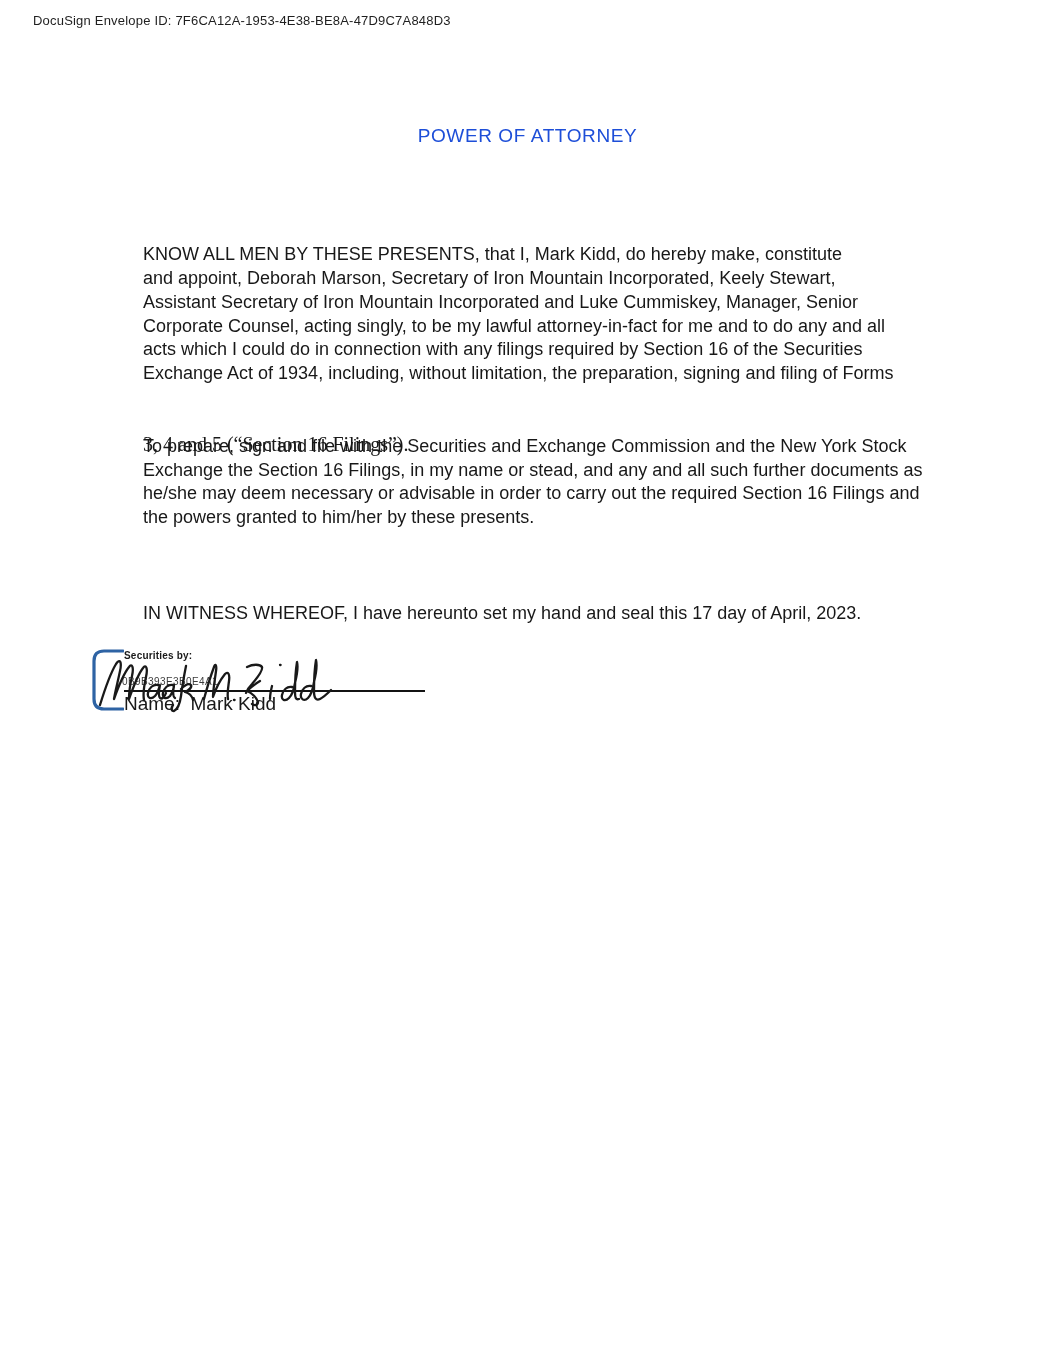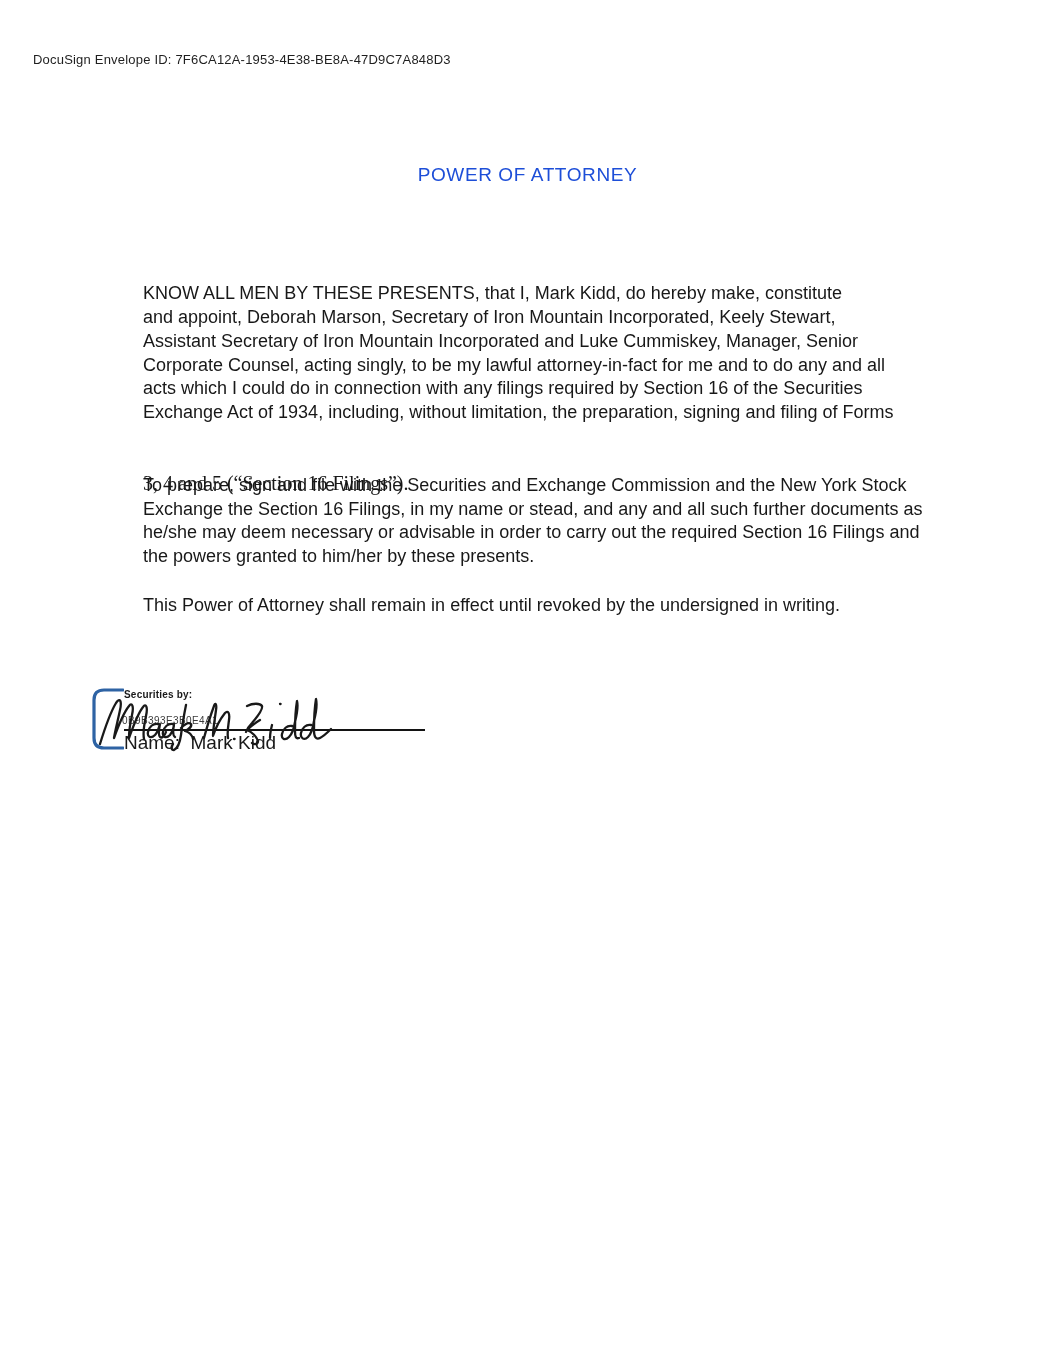--- a/index.html
+++ b/index.html
@@ -11,7 +11,7 @@
     position: relative;
     overflow: hidden;
   }
-  .page { position: absolute; inset: 0; background: #ffffff; margin-top: 39px; }
+  .page { position: absolute; inset: 0; background: #ffffff; }
 
   .envelope-id {
     position: absolute; left: 33px; top: 13px;

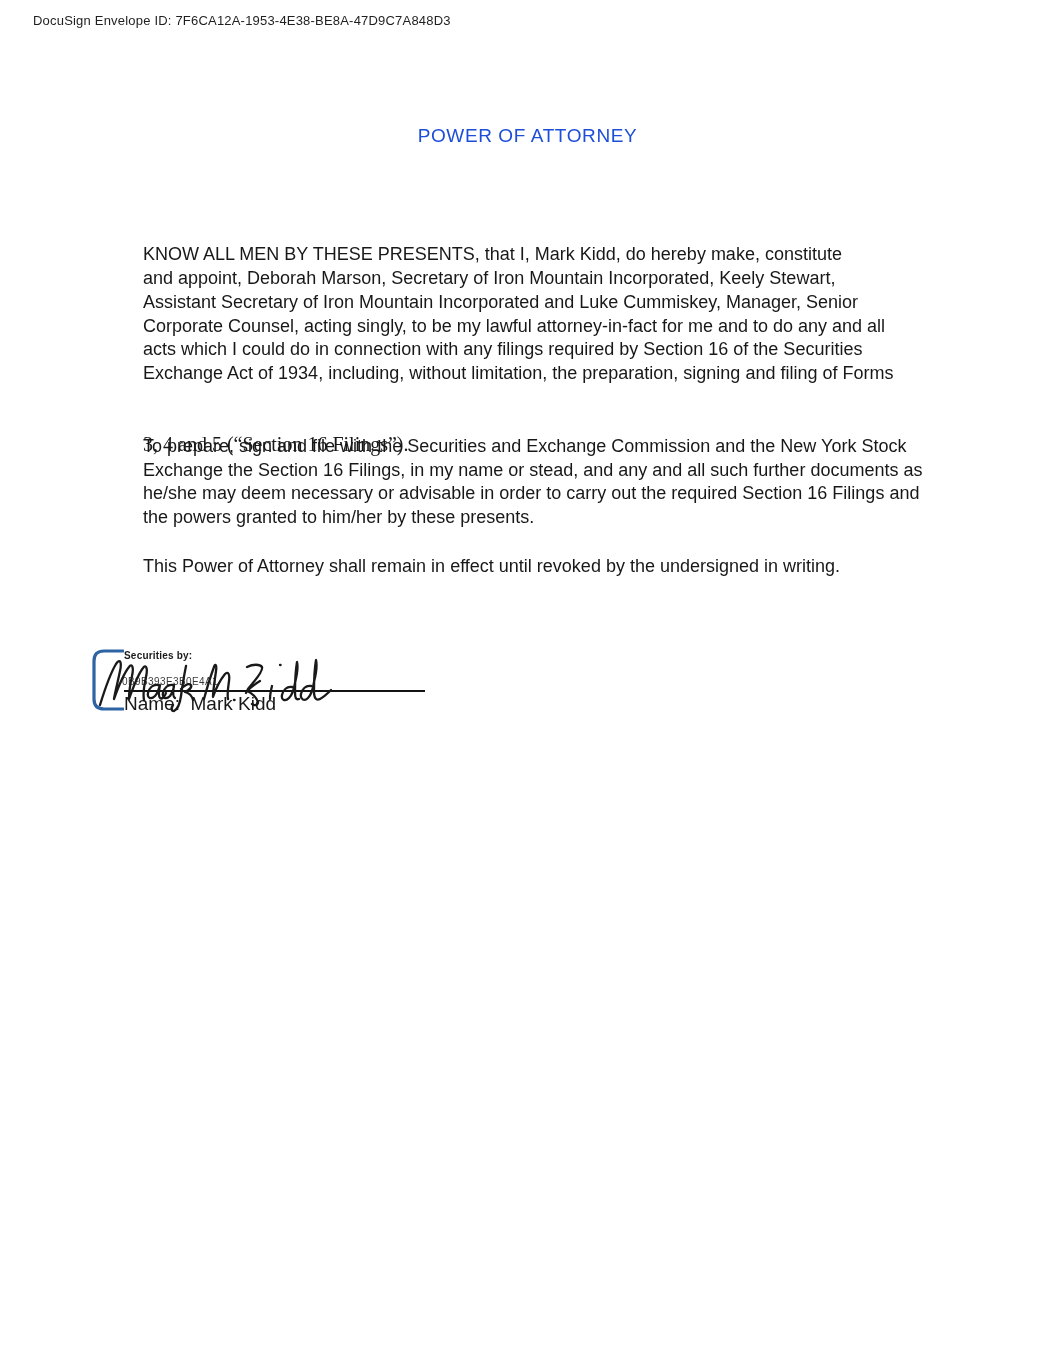--- a/index.html
+++ b/index.html
@@ -89,7 +89,6 @@
 he/she may deem necessary or advisable in order to carry out the required Section 16 Filings and
 the powers granted to him/her by these presents.</div>
 
-  <div class="para" style="top:555px">This Power of Attorney shall remain in effect until revoked by the undersigned in writing.</div>
 
 
   <svg class="sig-bracket" viewBox="0 0 34 64" aria-hidden="true">

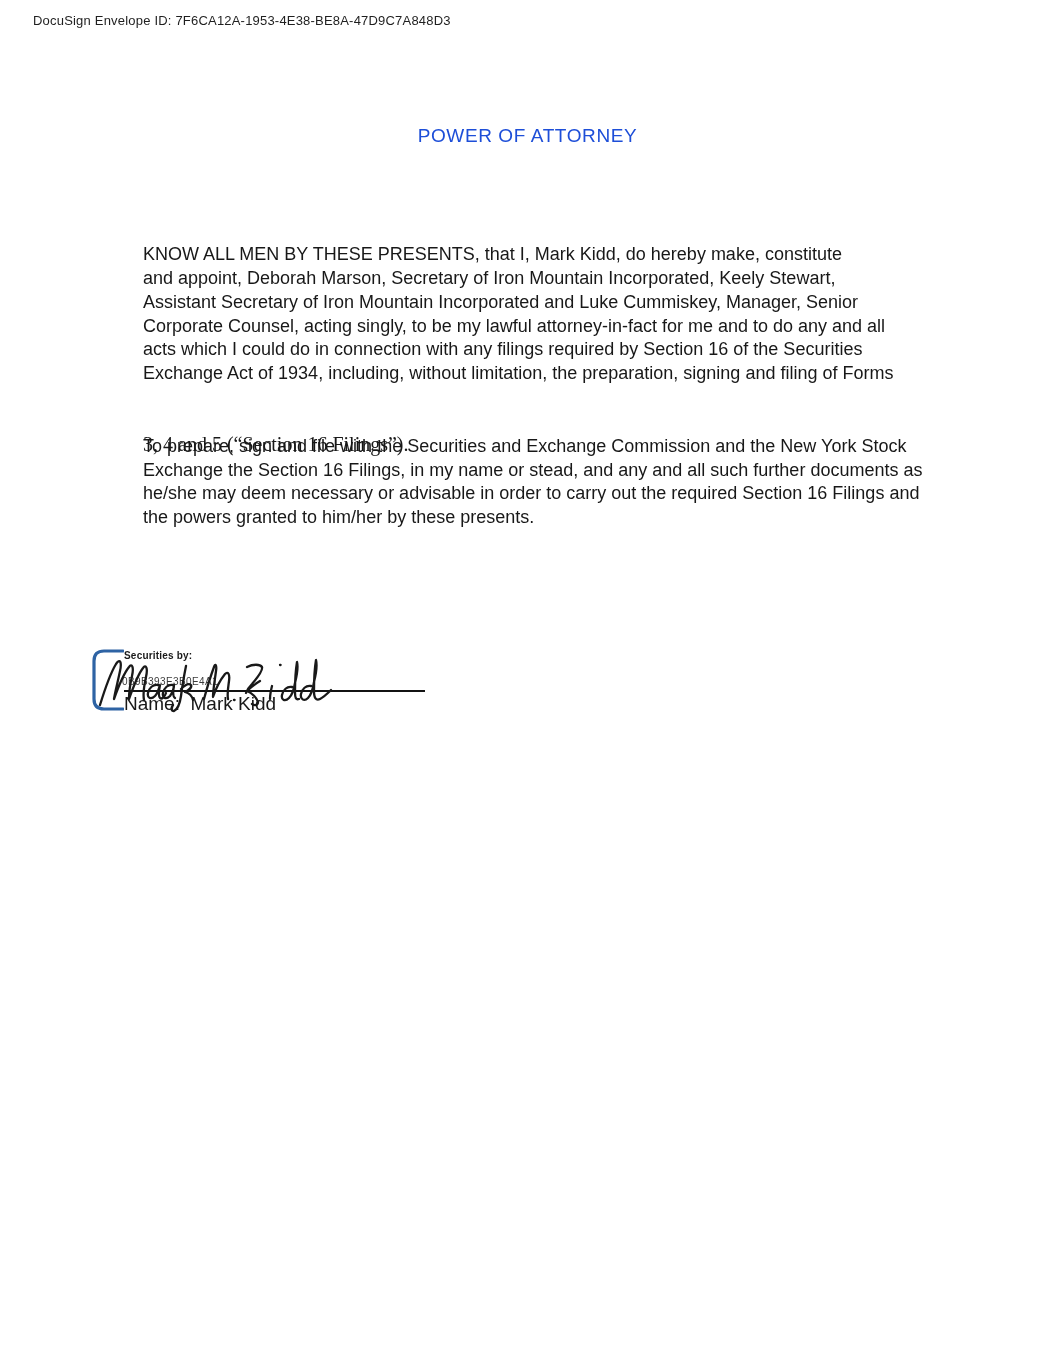--- a/index.html
+++ b/index.html
@@ -90,6 +90,7 @@
 the powers granted to him/her by these presents.</div>
 
 
+  <div class="para" style="top:602px">IN WITNESS WHEREOF, I have hereunto set my hand and seal this 17 day of April, 2023.</div>
 
   <svg class="sig-bracket" viewBox="0 0 34 64" aria-hidden="true">
     <path d="M33,3 L14,3 Q4,3 4,13 L4,51 Q4,61 14,61 L33,61" fill="none" stroke-width="3.2" stroke-linejoin="round" stroke-linecap="round" stroke="#2e63a4"></path>

